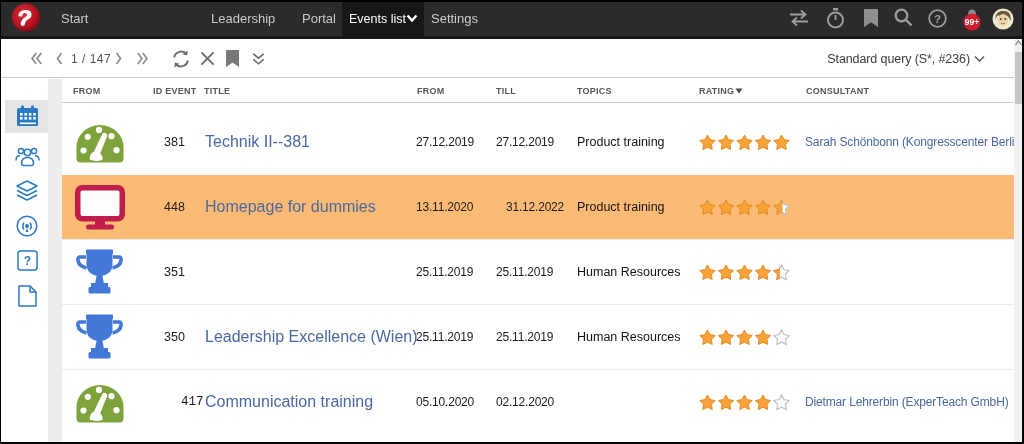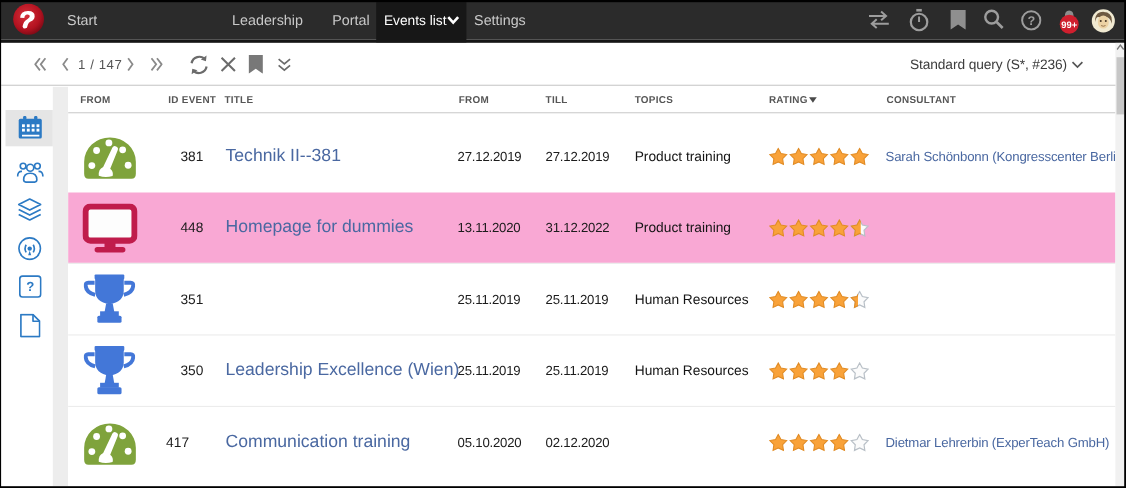--- a/index.html
+++ b/index.html
@@ -30,7 +30,7 @@
   .th { top:83px; height:16px; line-height:16px; font-size:9px; font-weight:700; color:#565656; letter-spacing:0.25px; }
   
   .row { left:62px; width:952px; height:64.7px; background:#fff; overflow:hidden; }
-  .row.alt { background:#f9a8d4;text-align:right; }
+  .row.alt { background:#fdba74;text-align:right; }
   .cid { font-size:12.5px; color:#1c1c1c; }
   .clink { font-size:16px; color:#4a68a1; white-space:nowrap; }
   .cdate { font-size:12px; letter-spacing:-0.2px; color:#1c1c1c; }

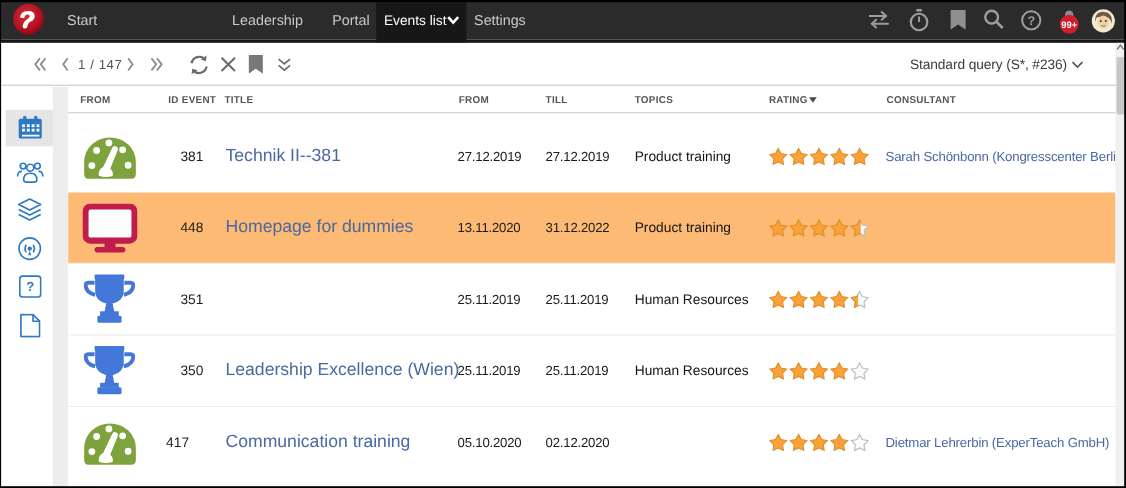--- a/index.html
+++ b/index.html
@@ -239,7 +239,7 @@
   <div class="cell cid" style="left:102px;">448</div>
   <div class="cell clink" style="left:143px;">Homepage for dummies</div>
   <div class="cell cdate" style="left:354px;">13.11.2020</div>
-  <div class="cell cdate" style="left:434px;">31.12.2022</div>
+  <div class="cell cdate" style="left:444px;">31.12.2022</div>
   <div class="cell ctopic" style="left:515px;">Product training</div>
   <svg class="abs" style="left:637px; top:24px;" width="93" height="17" viewBox="0 0 93 17">
     <defs>

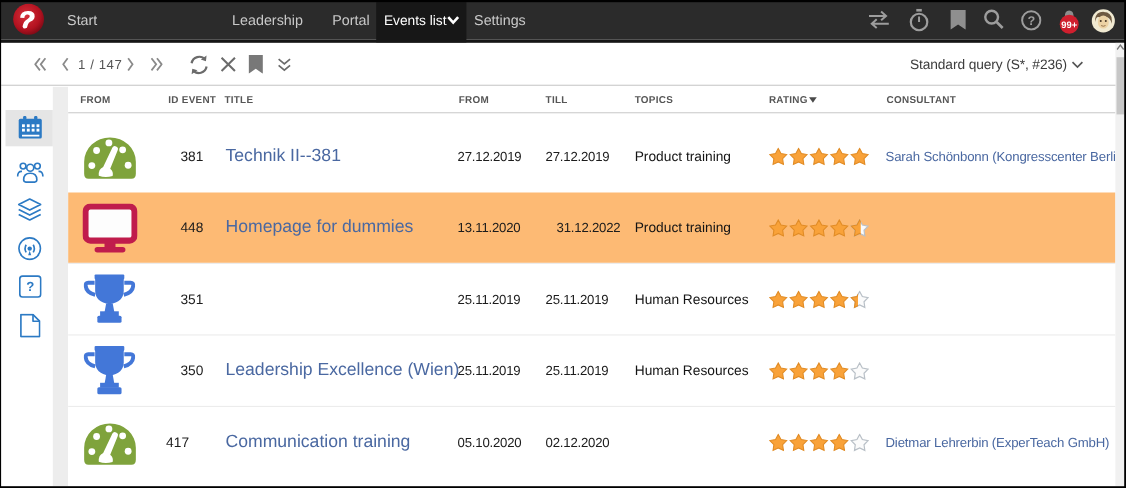--- a/index.html
+++ b/index.html
@@ -332,7 +332,7 @@
       <path d="M13.8 36.8 Q13.2 30.8 17.8 28.8 L26.2 11.2 Q27.2 9.0 29.6 10.1 Q32.0 11.2 31.0 13.5 L24.2 30.4 Q27.4 33.2 26.4 37 Q19.8 38.9 13.8 36.8 Z"></path>
     </g>
   </svg>
-  <div class="cell cid" style="left:89px; height:64.7px; line-height:64.7px;">417</div>
+  <div class="cell cid" style="left:119px; height:64.7px; line-height:64.7px;font-family:Liberation Mono, monospace;">417</div>
   <div class="cell clink" style="left:143px; height:64.7px; line-height:64.7px;">Communication training</div>
   <div class="cell cdate" style="left:354px; height:64.7px; line-height:64.7px;">05.10.2020</div>
   <div class="cell cdate" style="left:434px; height:64.7px; line-height:64.7px;">02.12.2020</div>

